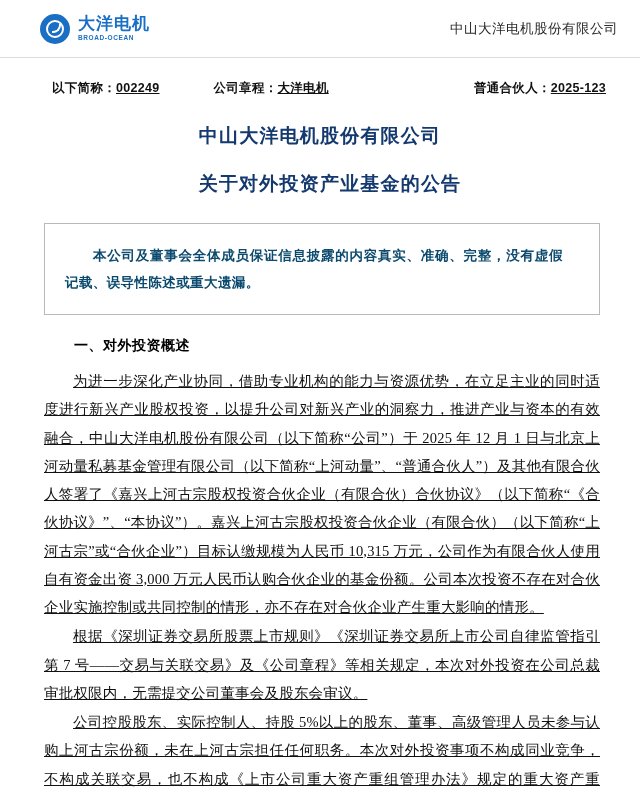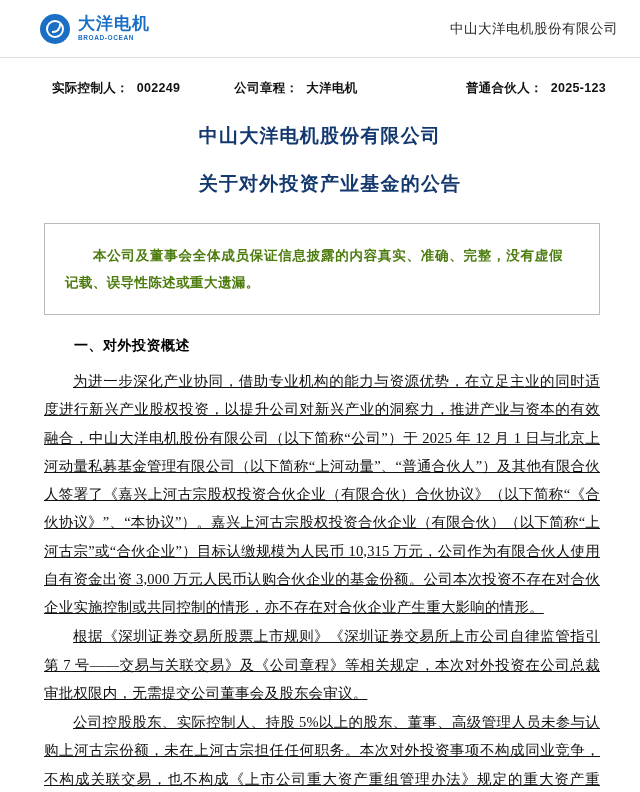--- a/index.html
+++ b/index.html
@@ -195,7 +195,7 @@
 
   <div class="meta-row">
     <span class="meta-item">
-      <span>实际控制人：</span><span class="val">002249</span>
+      <span>以下简称：</span><span class="val">002249</span>
     </span>
     <span class="meta-item meta-mid">
       <span>公司章程：</span><span class="val">大洋电机</span>

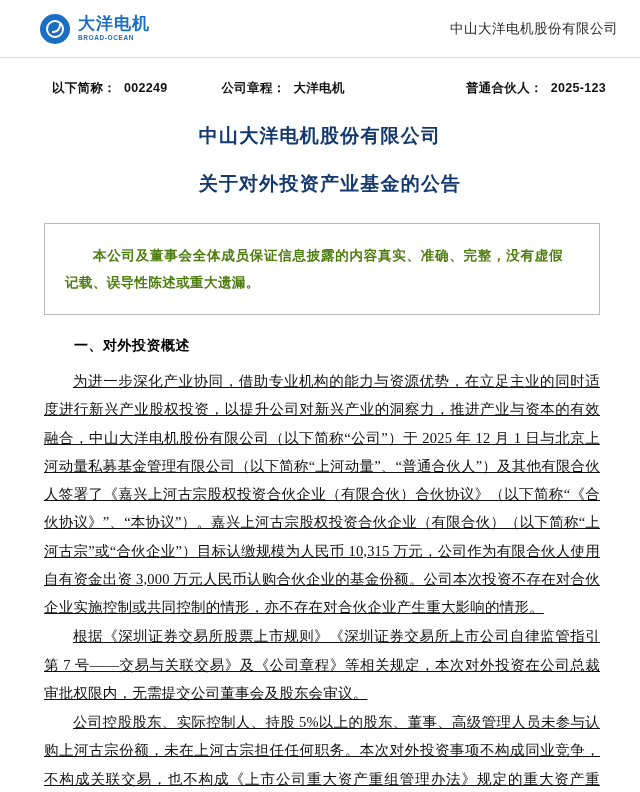--- a/index.html
+++ b/index.html
@@ -110,7 +110,7 @@
     white-space: nowrap;
   }
   .meta-item .val {
-    margin-left: 8px;
+    text-decoration: underline;
   }
   .meta-mid { margin-left: 54px; }
   .meta-right { margin-left: auto; }

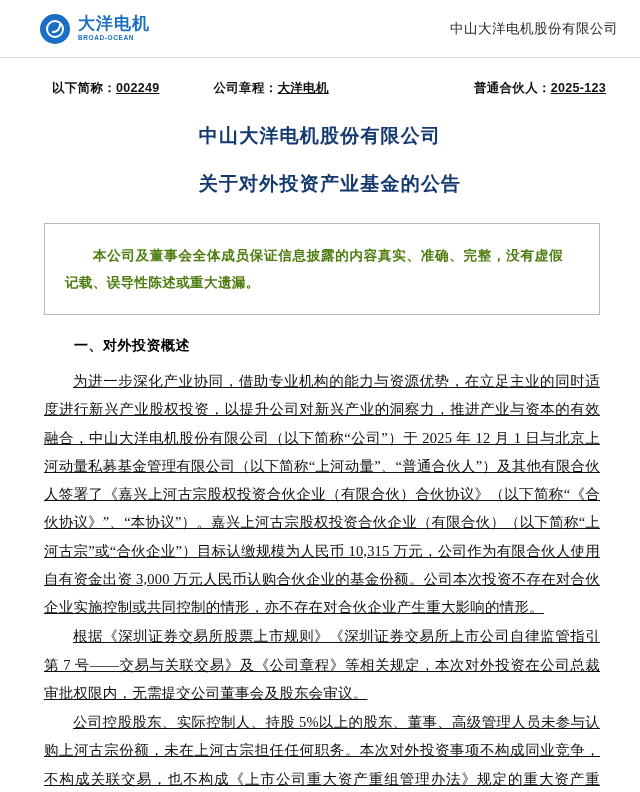--- a/index.html
+++ b/index.html
@@ -145,7 +145,7 @@
     font-size: 13.5px;
     font-weight: bold;
     line-height: 2.0;
-    color: #4d7c0f;
+    color: #0c4a6e;
     letter-spacing: 0.4px;
     text-align: justify;
   }

